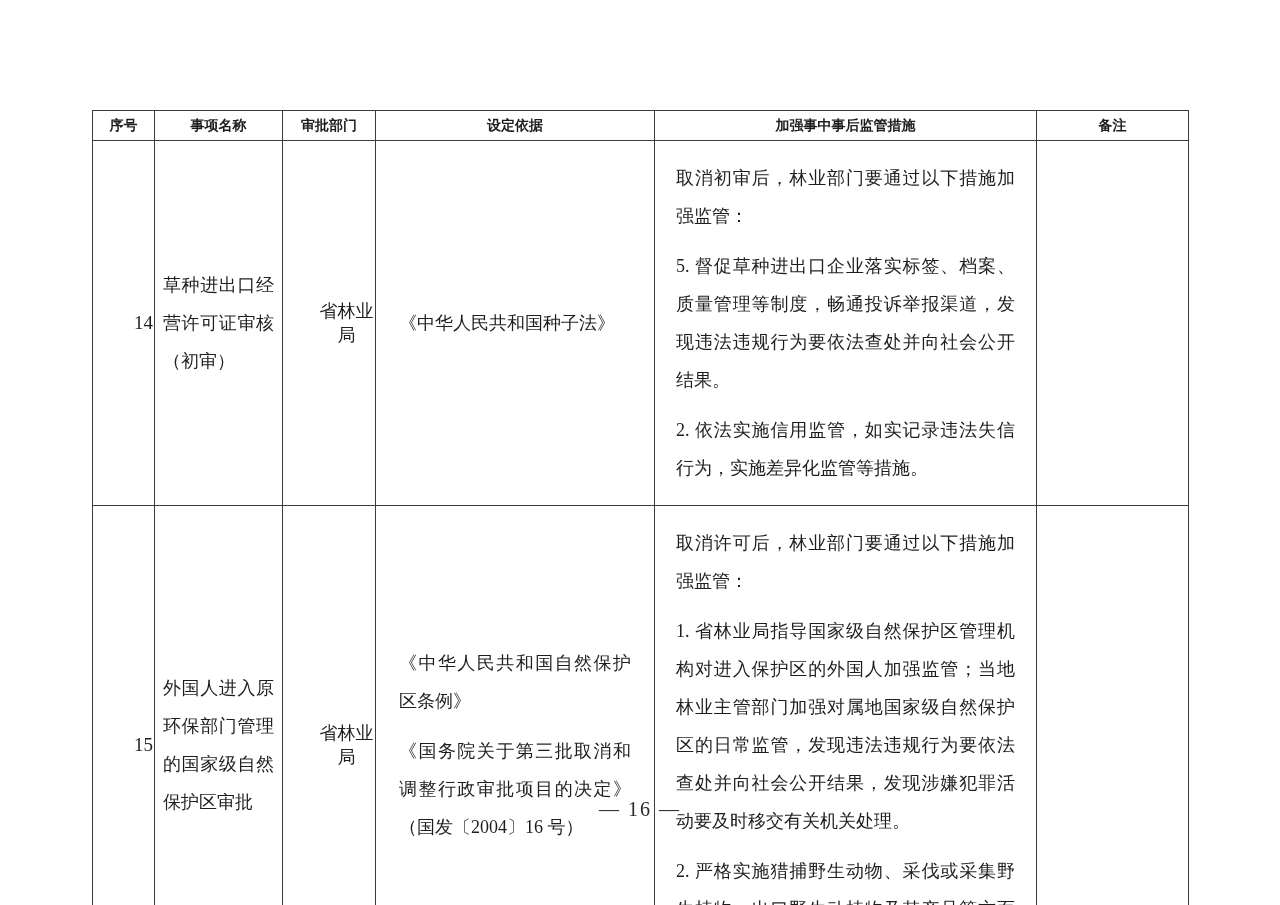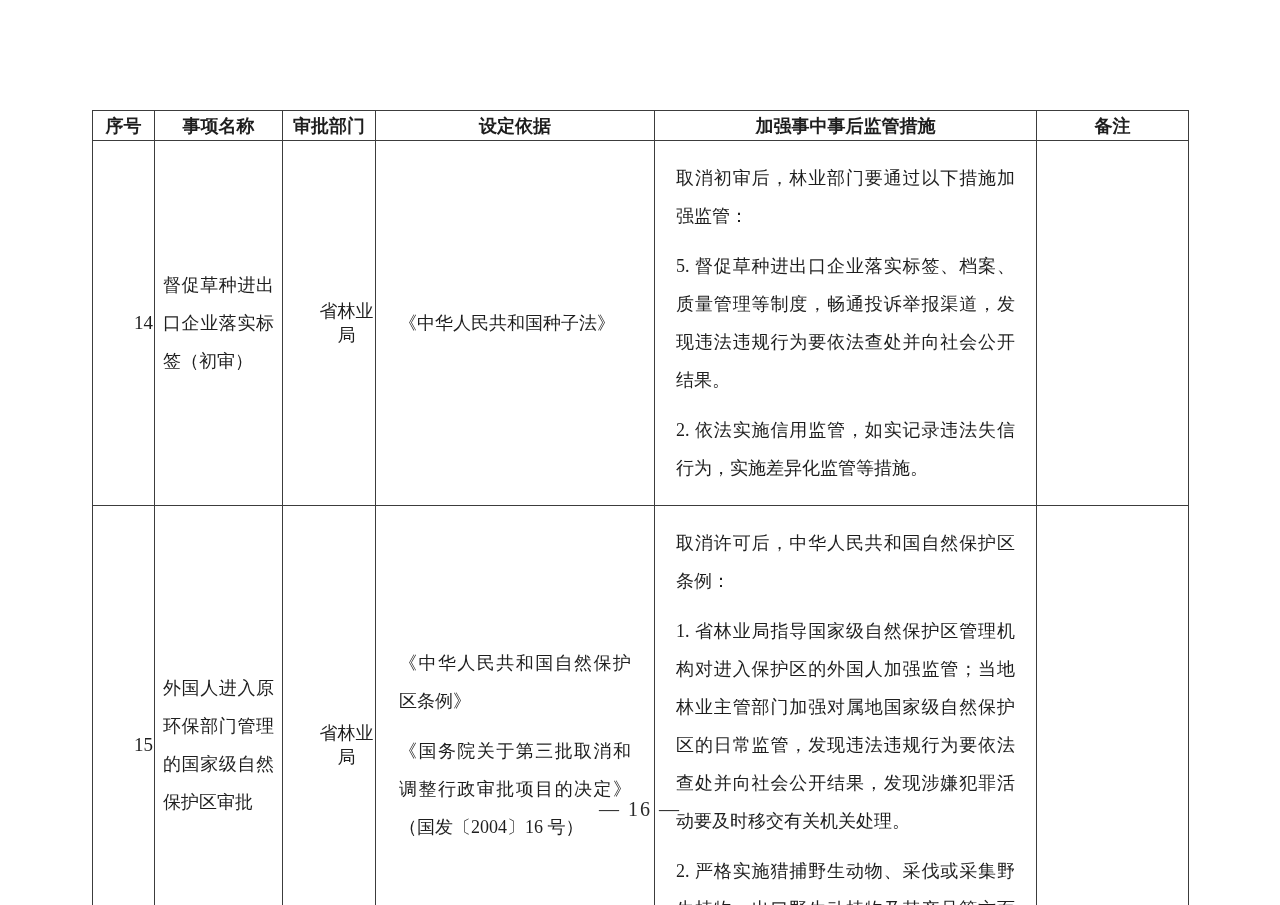--- a/index.html
+++ b/index.html
@@ -35,7 +35,7 @@
     height: 30px;
     font-family: "Liberation Sans", "DejaVu Sans", sans-serif;
     font-weight: bold;
-    font-size: 18px;
+    font-size: 14px;
     text-align: center;
     padding: 0 2px;
   }

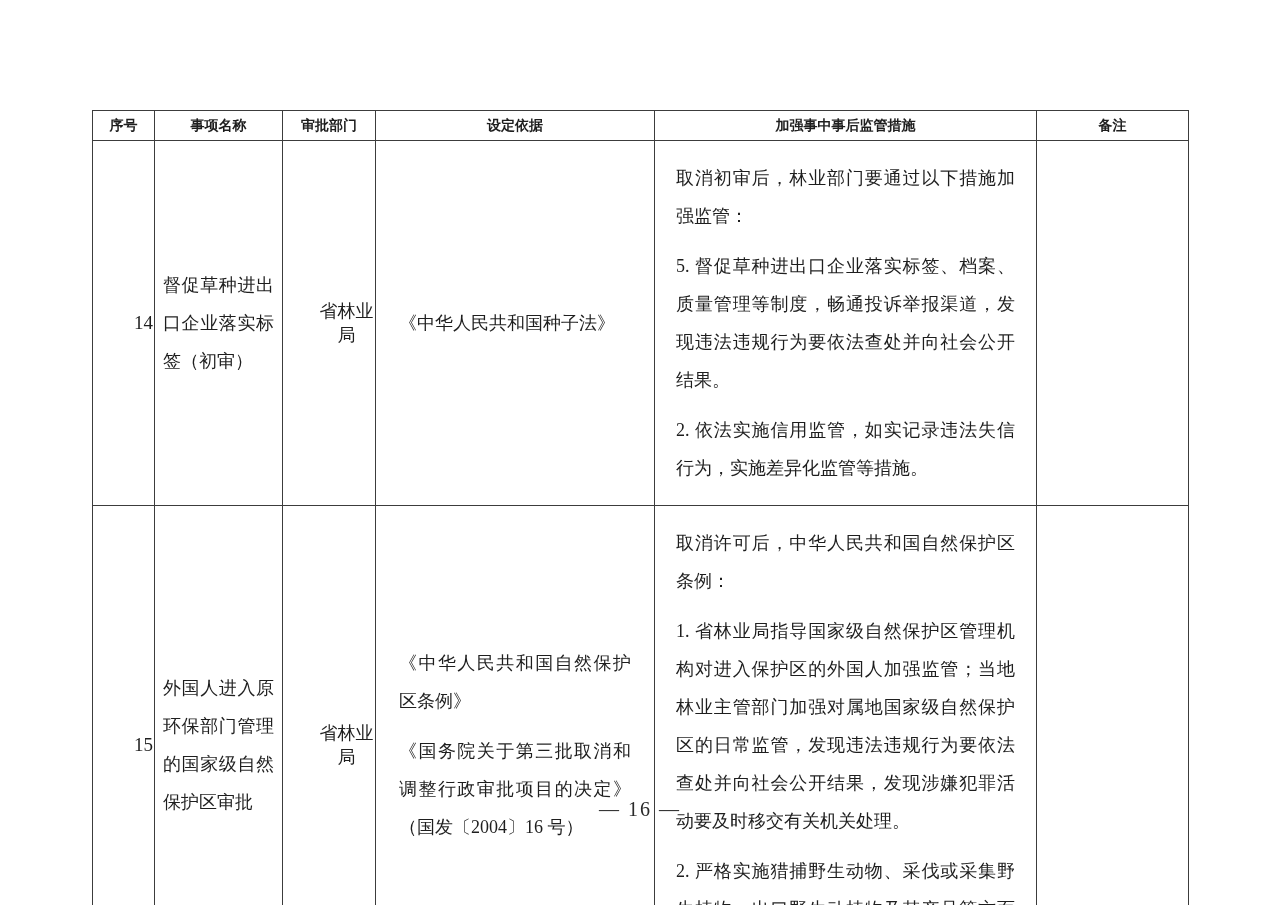--- a/index.html
+++ b/index.html
@@ -110,7 +110,7 @@
     <tbody>
       <tr class="row-14">
         <td class="cell-seq">14</td>
-        <td class="cell-name">督促草种进出口企业落实标签（初审）</td>
+        <td class="cell-name">草种进出口经营许可证审核（初审）</td>
         <td class="cell-dept">省林业局</td>
         <td class="cell-basis">
           <p>《中华人民共和国种子法》</p>

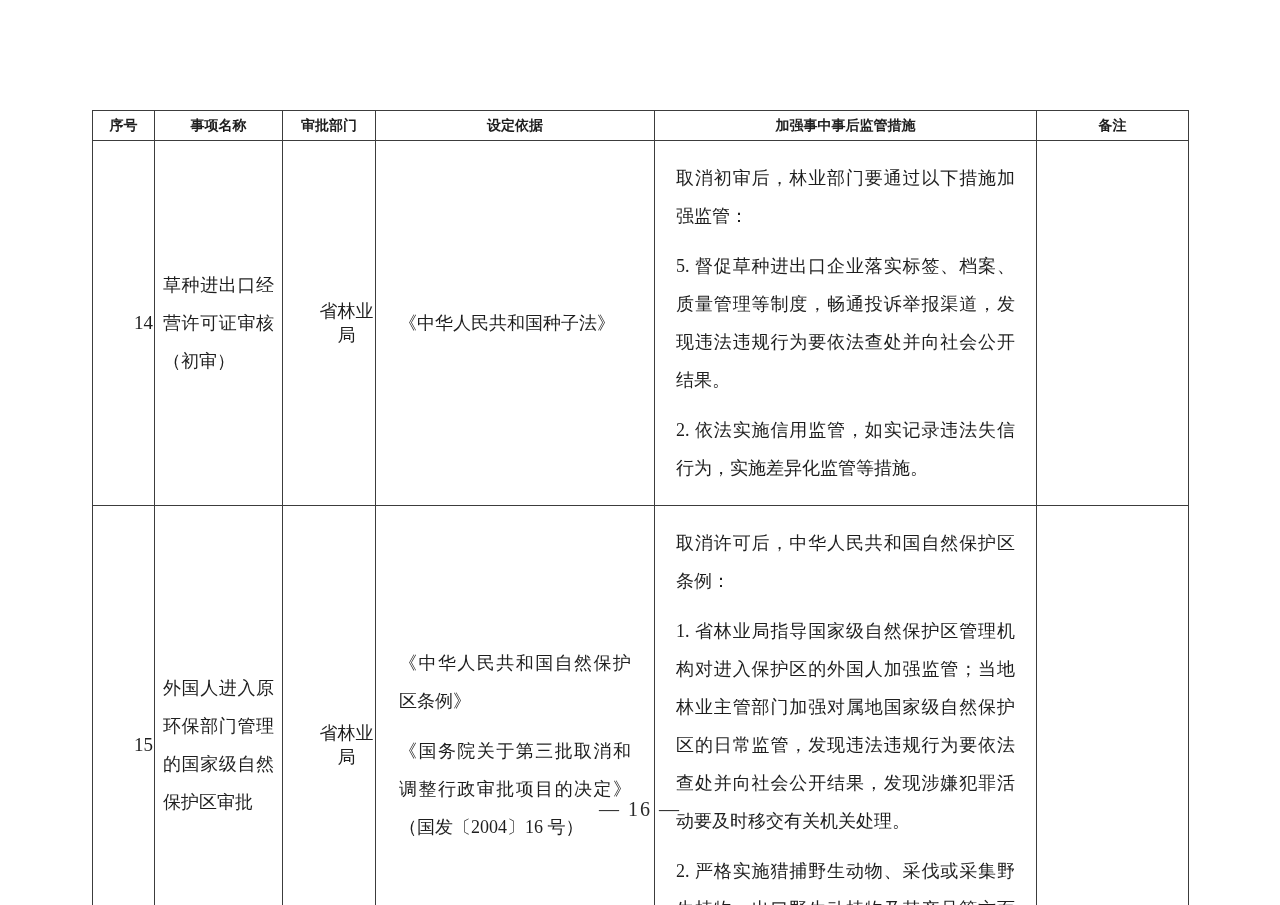--- a/index.html
+++ b/index.html
@@ -131,7 +131,7 @@
           <p>《国务院关于第三批取消和调整行政审批项目的决定》（国发〔2004〕16 号）</p>
         </td>
         <td class="cell-measures">
-          <p>取消许可后，中华人民共和国自然保护区条例：</p>
+          <p>取消许可后，林业部门要通过以下措施加强监管：</p>
           <p>1. 省林业局指导国家级自然保护区管理机构对进入保护区的外国人加强监管；当地林业主管部门加强对属地国家级自然保护区的日常监管，发现违法违规行为要依法查处并向社会公开结果，发现涉嫌犯罪活动要及时移交有关机关处理。</p>
           <p>2. 严格实施猎捕野生动物、采伐或采集野生植物、出口野生动植物及其产品等方面的许可管理，防止资源流失。</p>
         </td>

